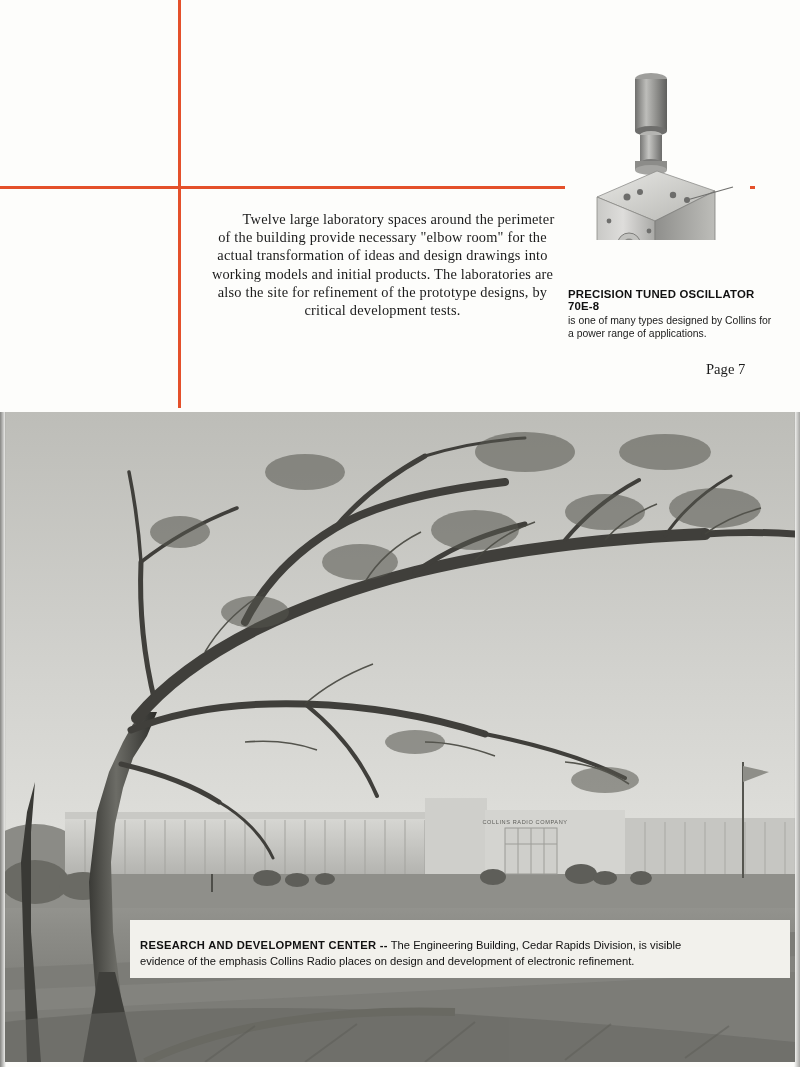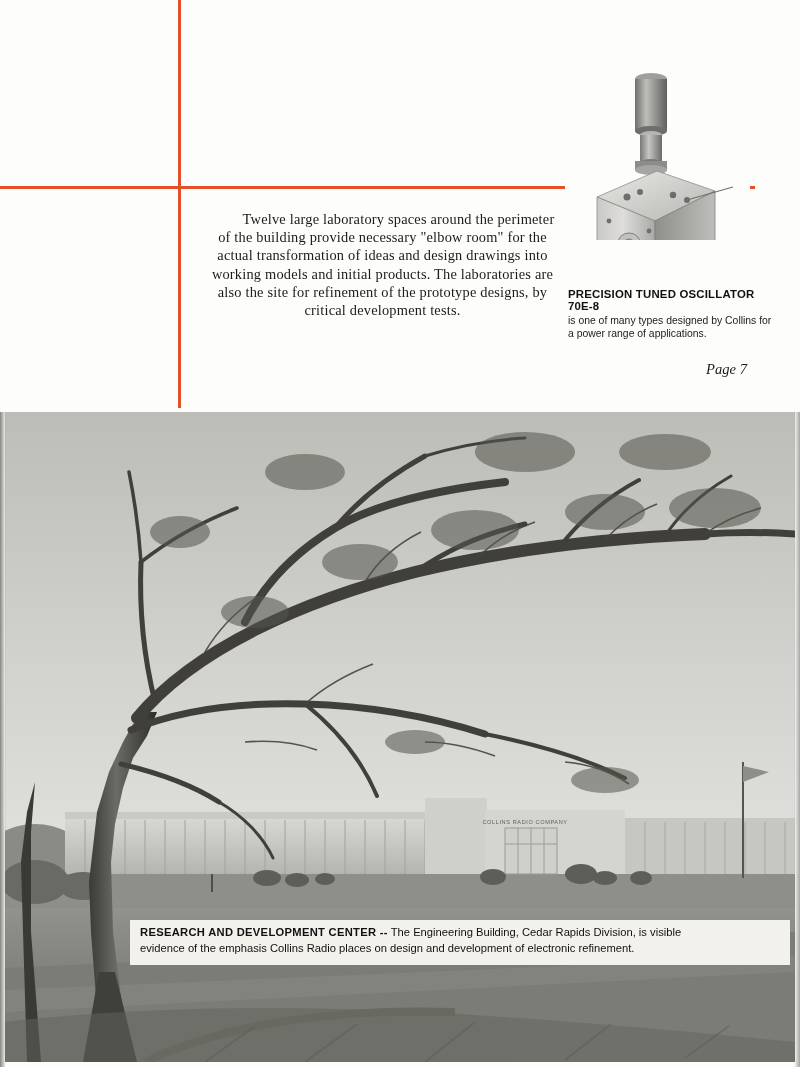--- a/index.html
+++ b/index.html
@@ -100,7 +100,6 @@
     font-family: "Liberation Serif", serif;
     font-size: 14.6px;
     color: #1b1b1b;
-    font-style: italic;
   }
 
   

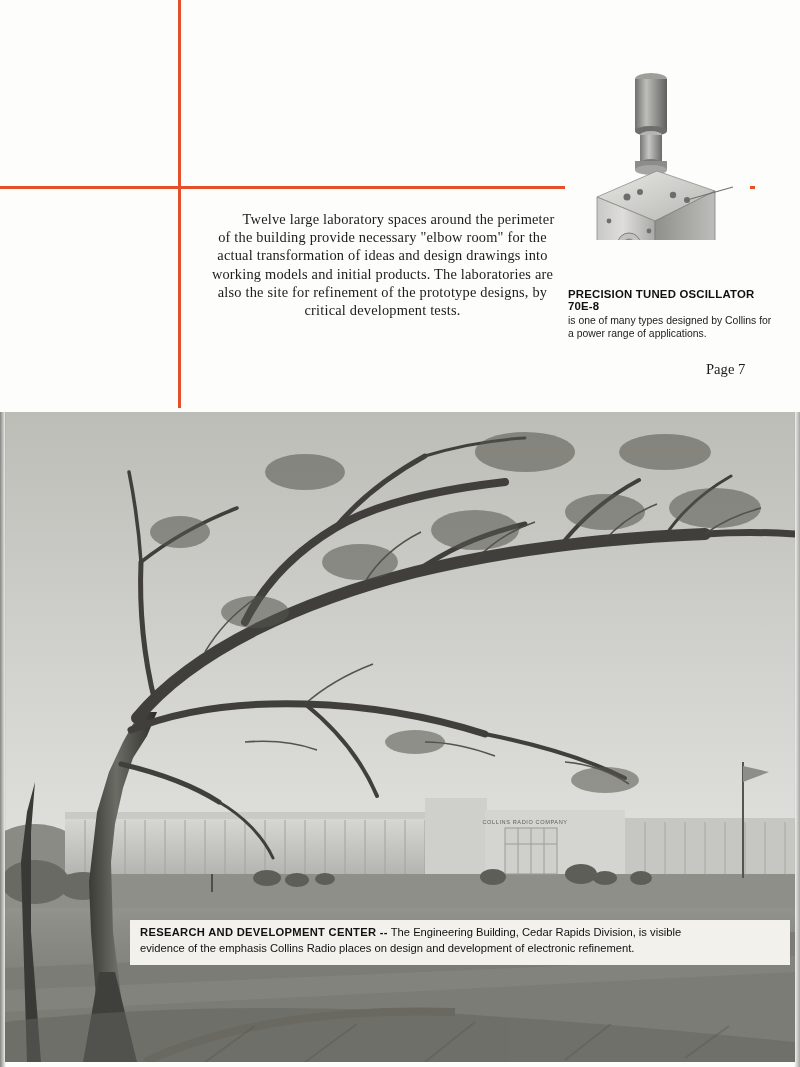--- a/index.html
+++ b/index.html
@@ -121,7 +121,7 @@
     top: 920px;
     width: 660px;
     background: #f2f1ec;
-    padding: 5px 10px 9px 10px;
+    padding: 18px 10px 9px 10px;
     box-sizing: border-box;
   }
   .photo-caption .pc-line {

